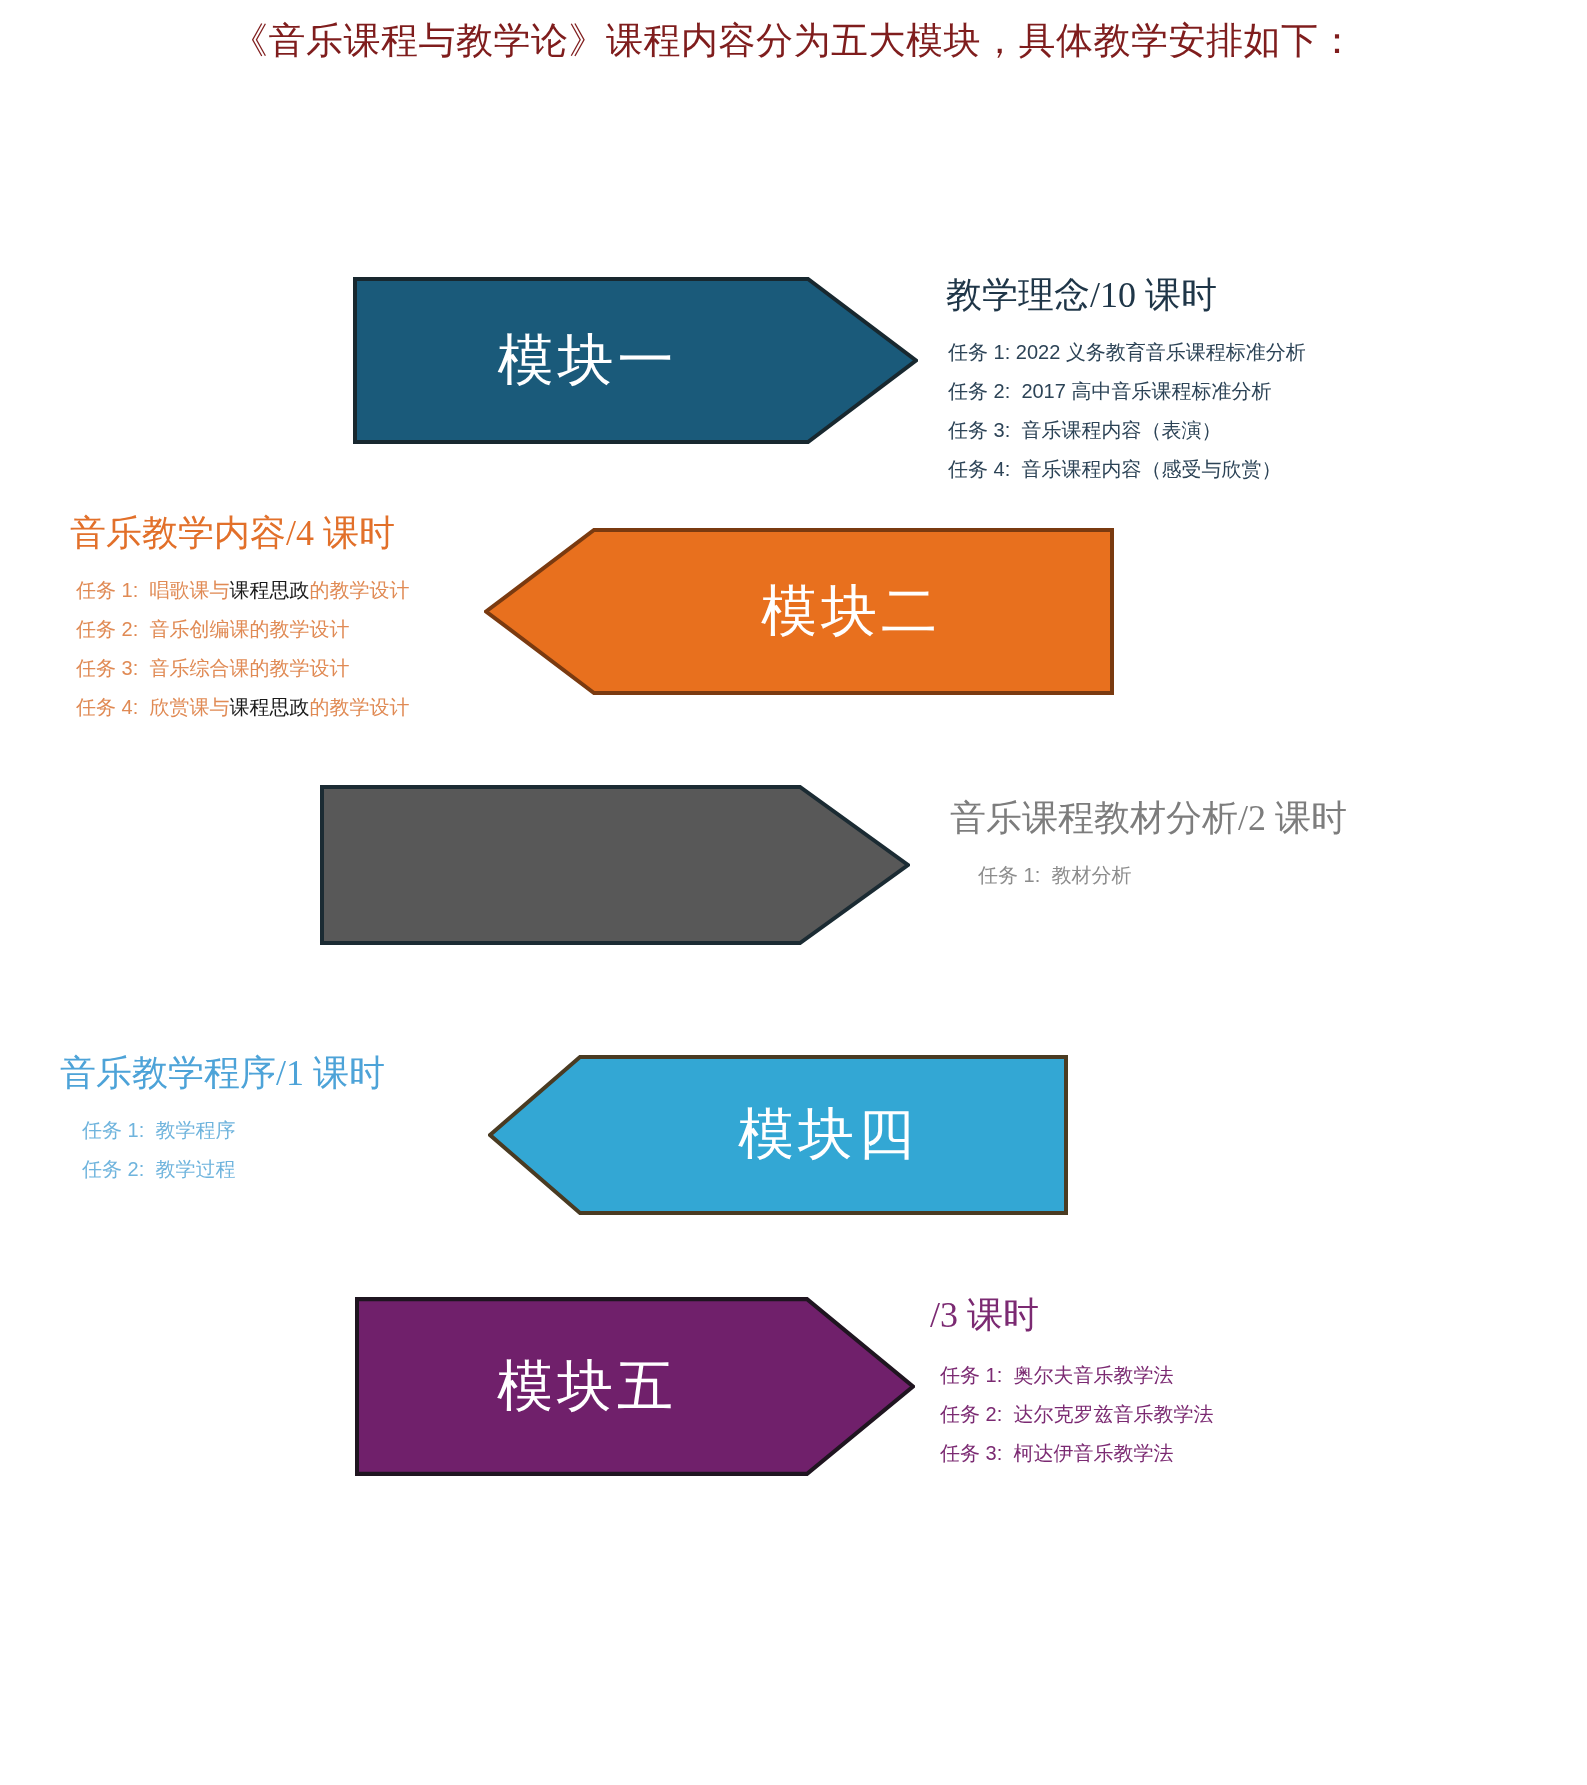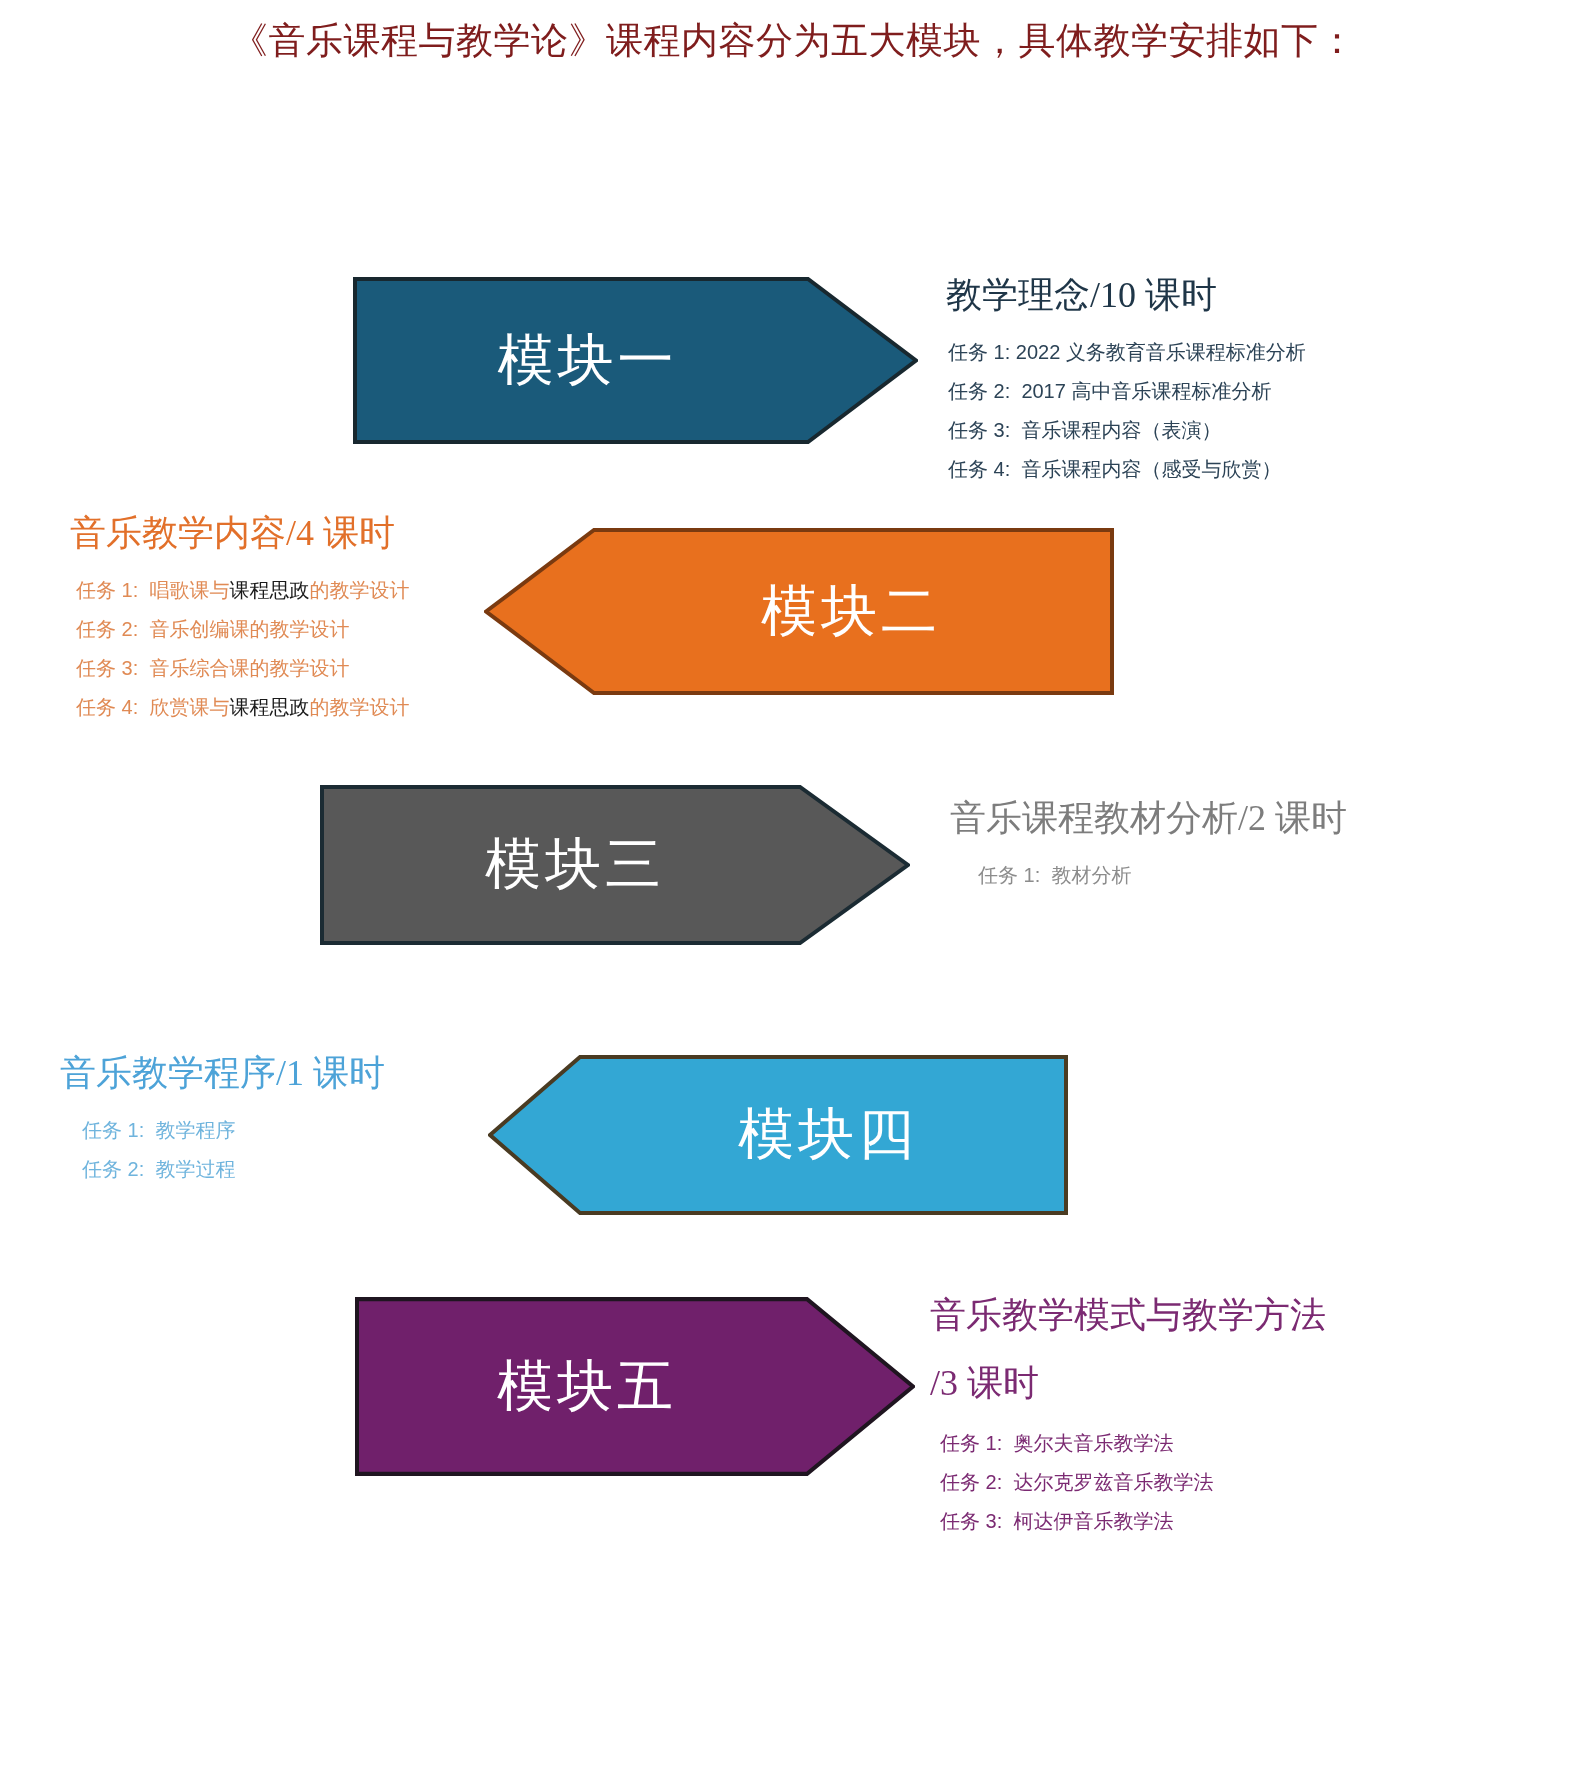--- a/index.html
+++ b/index.html
@@ -168,7 +168,6 @@
   <svg viewBox="0 0 590 160" preserveAspectRatio="none">
     <polygon points="2,2 480,2 588,80 480,158 2,158" fill="#585858" stroke="#1b2b33" stroke-width="4"></polygon>
   </svg>
-  <span class="arrow-label">模块三</span>
 </div>
 
 <div class="block" id="block-m3">

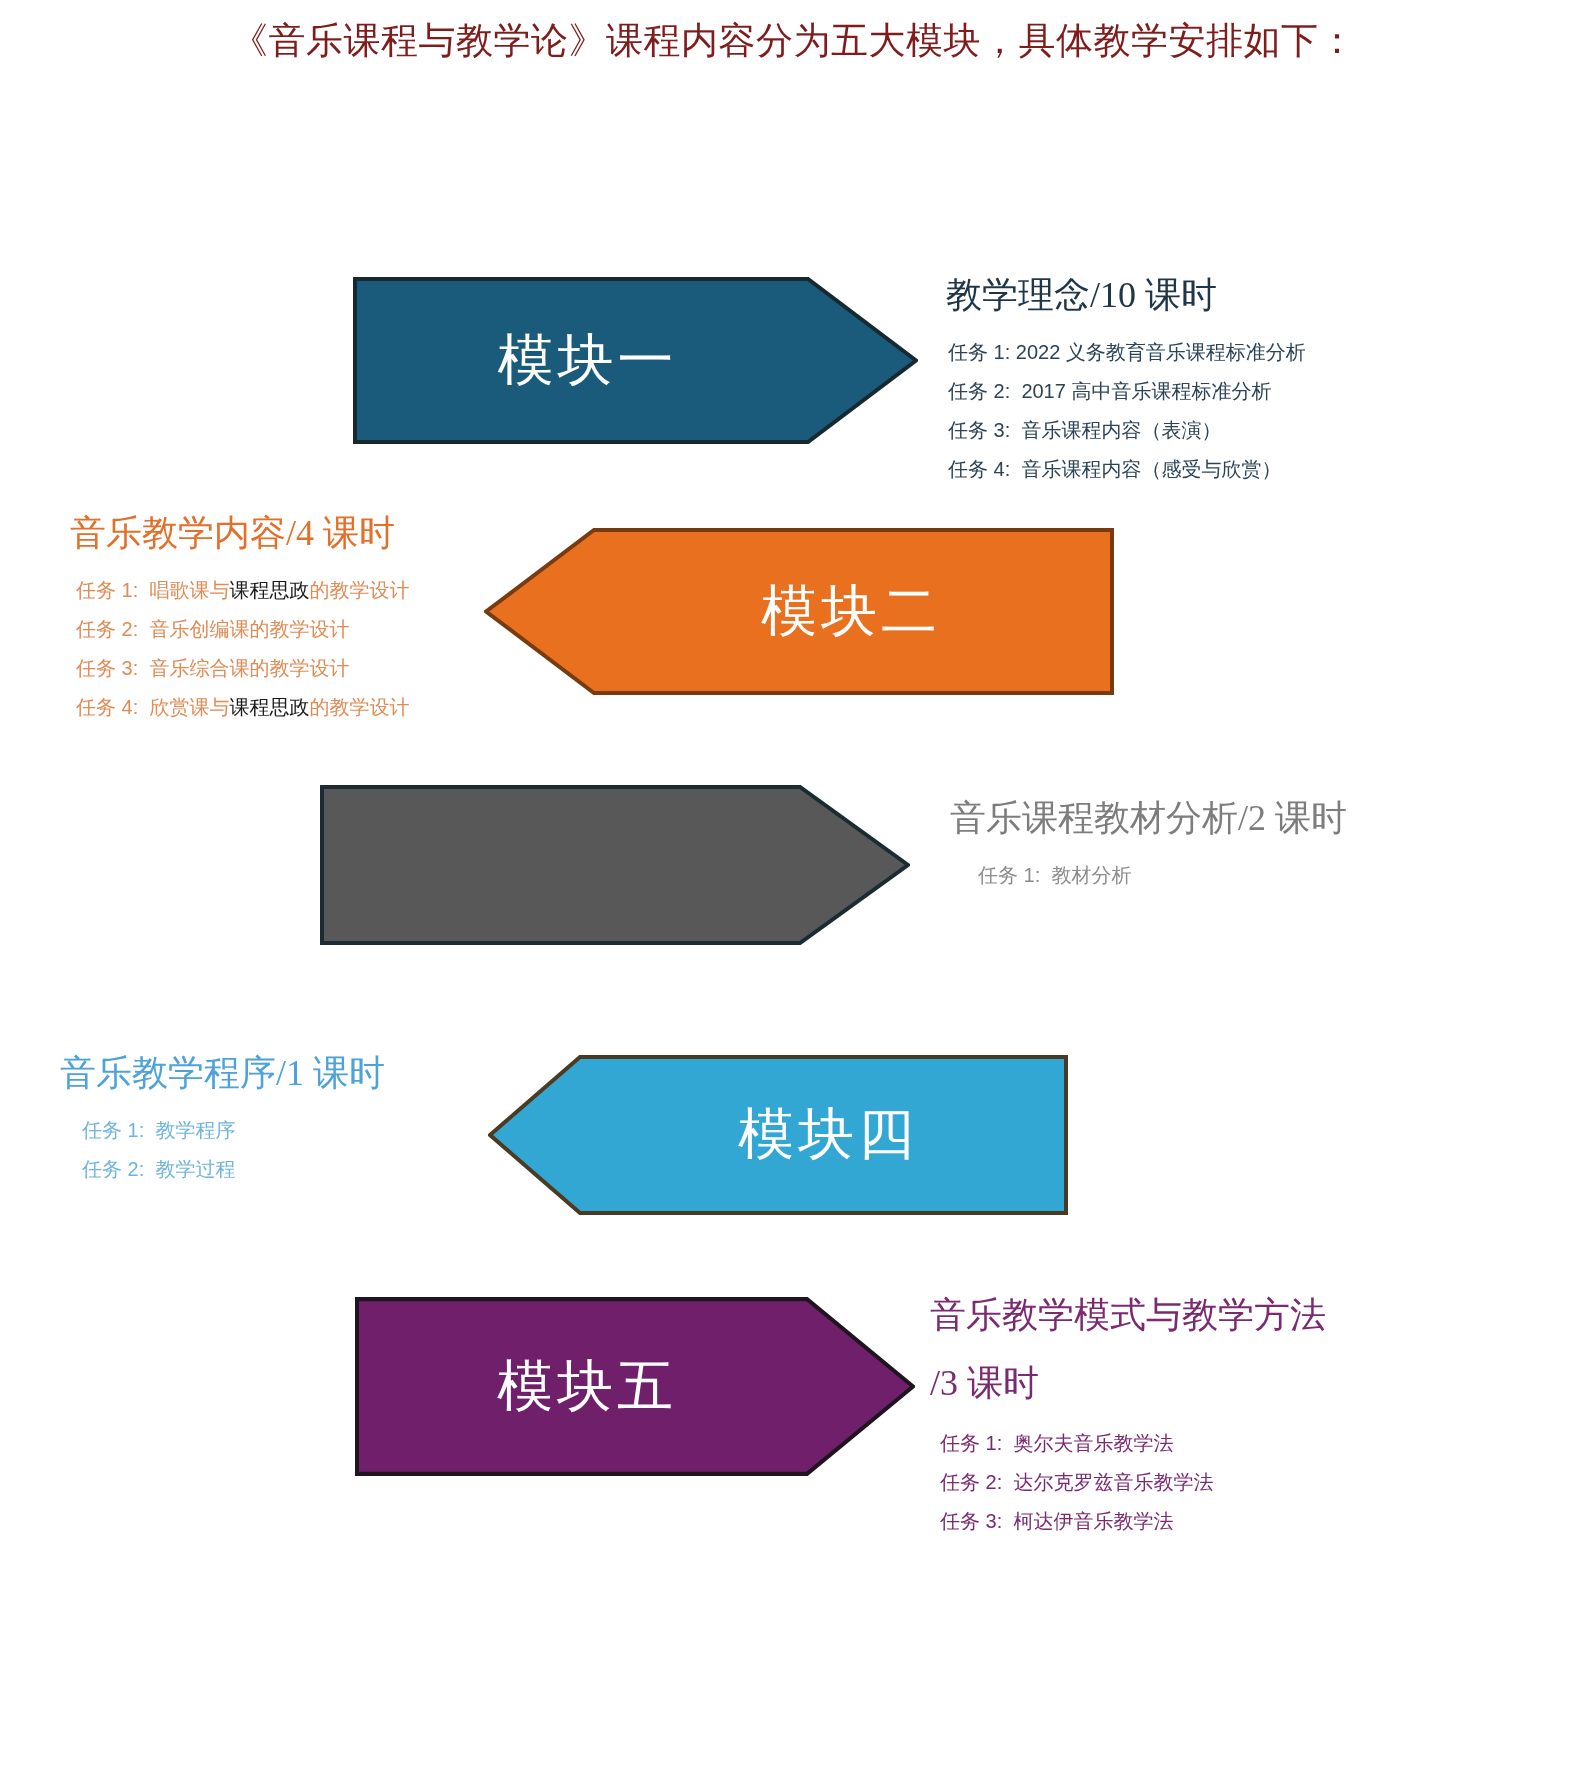--- a/index.html
+++ b/index.html
@@ -200,7 +200,6 @@
 </div>
 
 <div class="block" id="block-m5">
-  <div class="block-heading wrap">音乐教学模式与教学方法</div>
   <div class="block-heading wrap">/3 课时</div>
   <ul class="task-list">
     <li class="task"><span>任务 1:</span>&nbsp;&nbsp;<span>奥尔夫音乐教学法</span></li>

